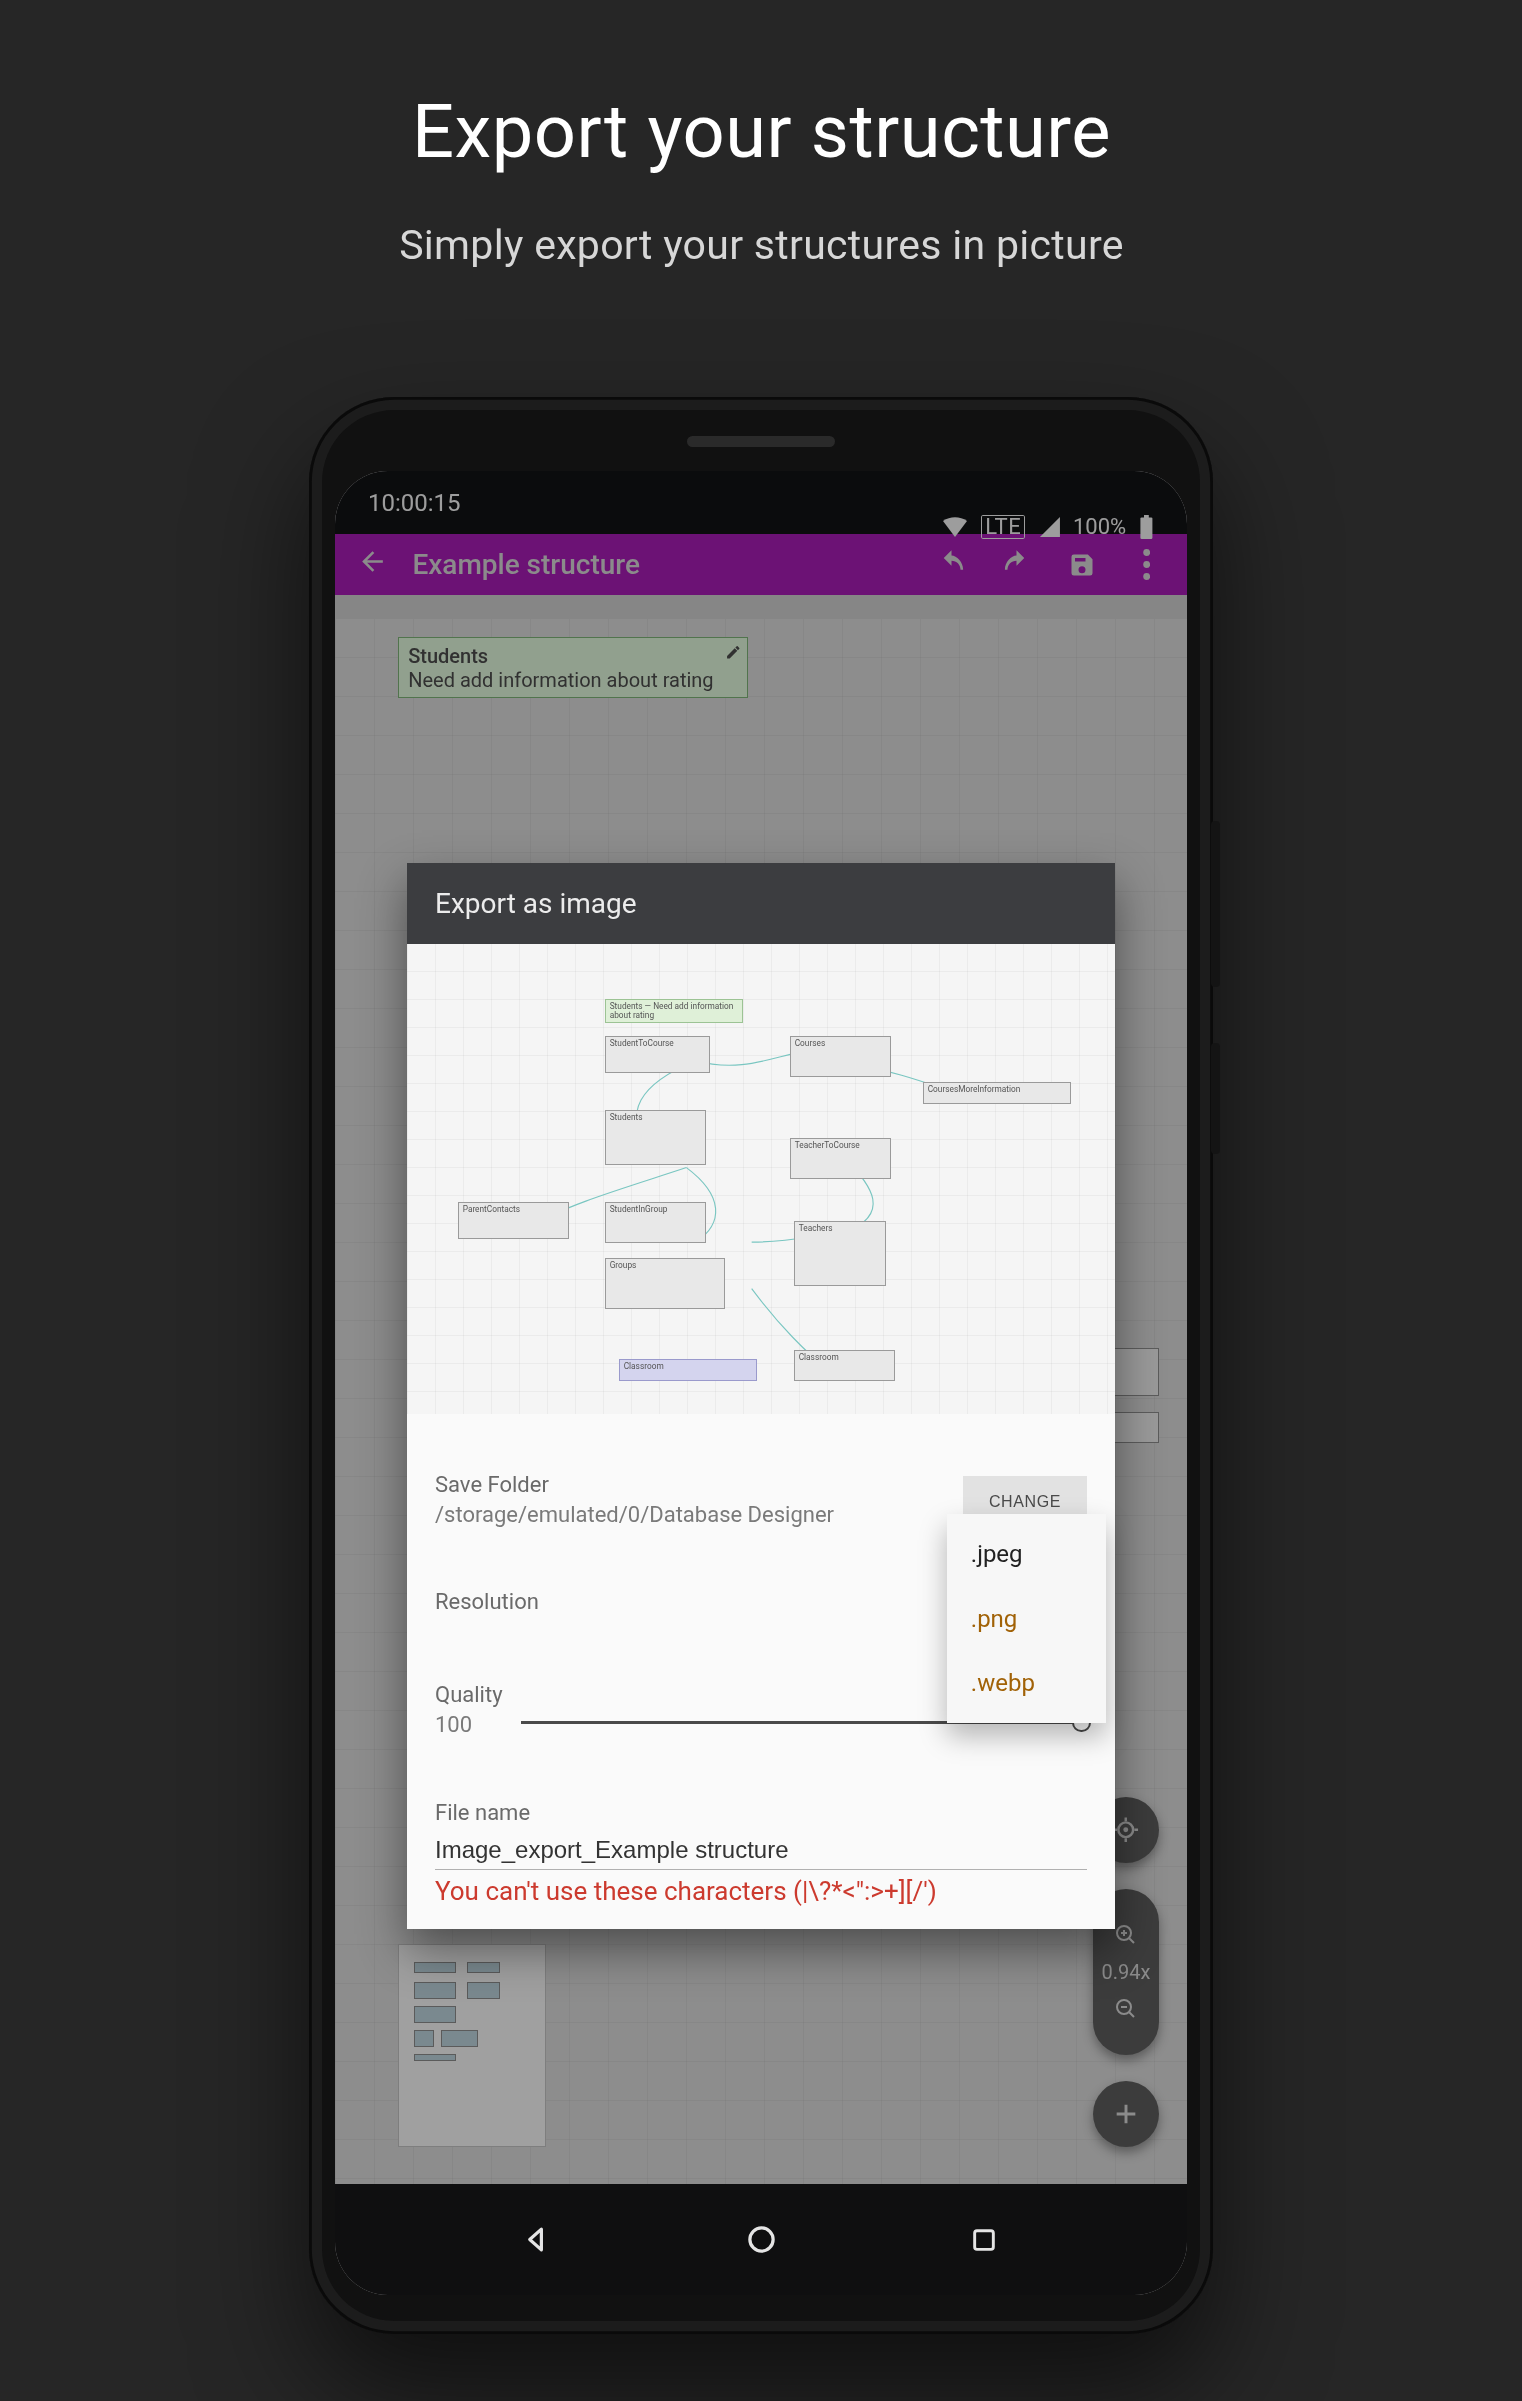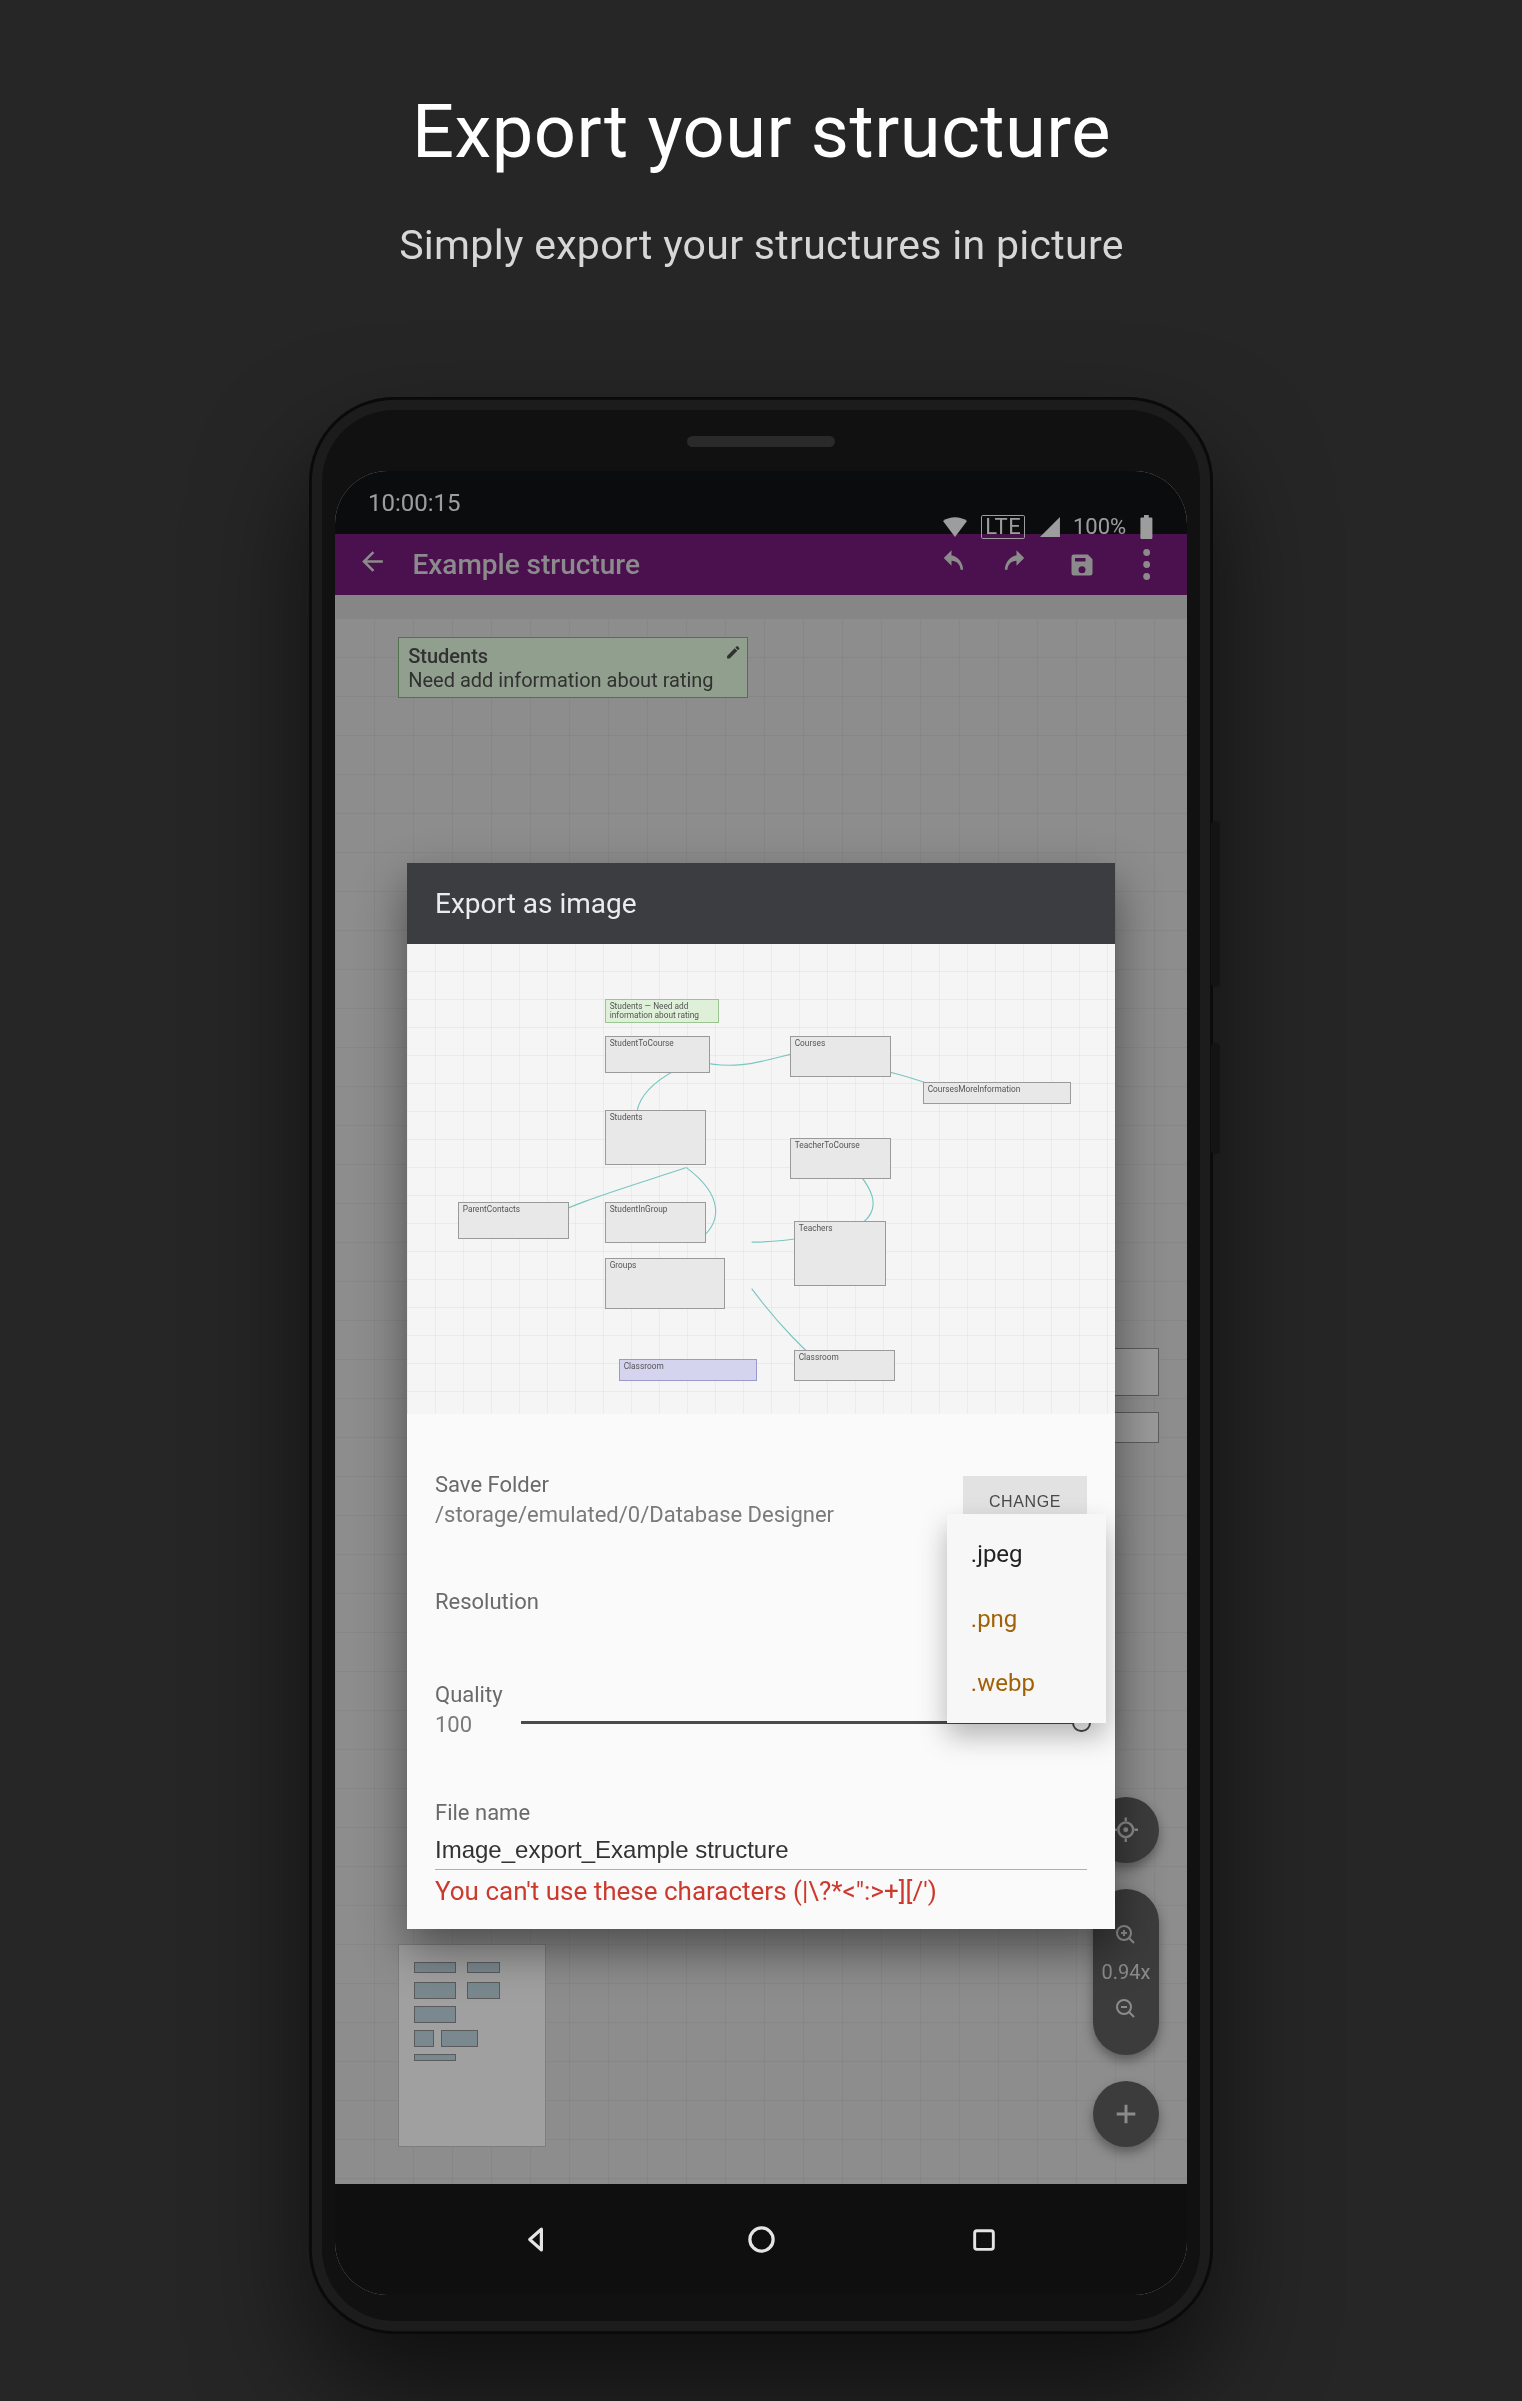--- a/index.html
+++ b/index.html
@@ -101,7 +101,7 @@
   
   .appbar {
     height: 61px;
-    background: #701a75;
+    background: #a21caf;
     display: flex;
     align-items: center;
     color: #d0d0d0;

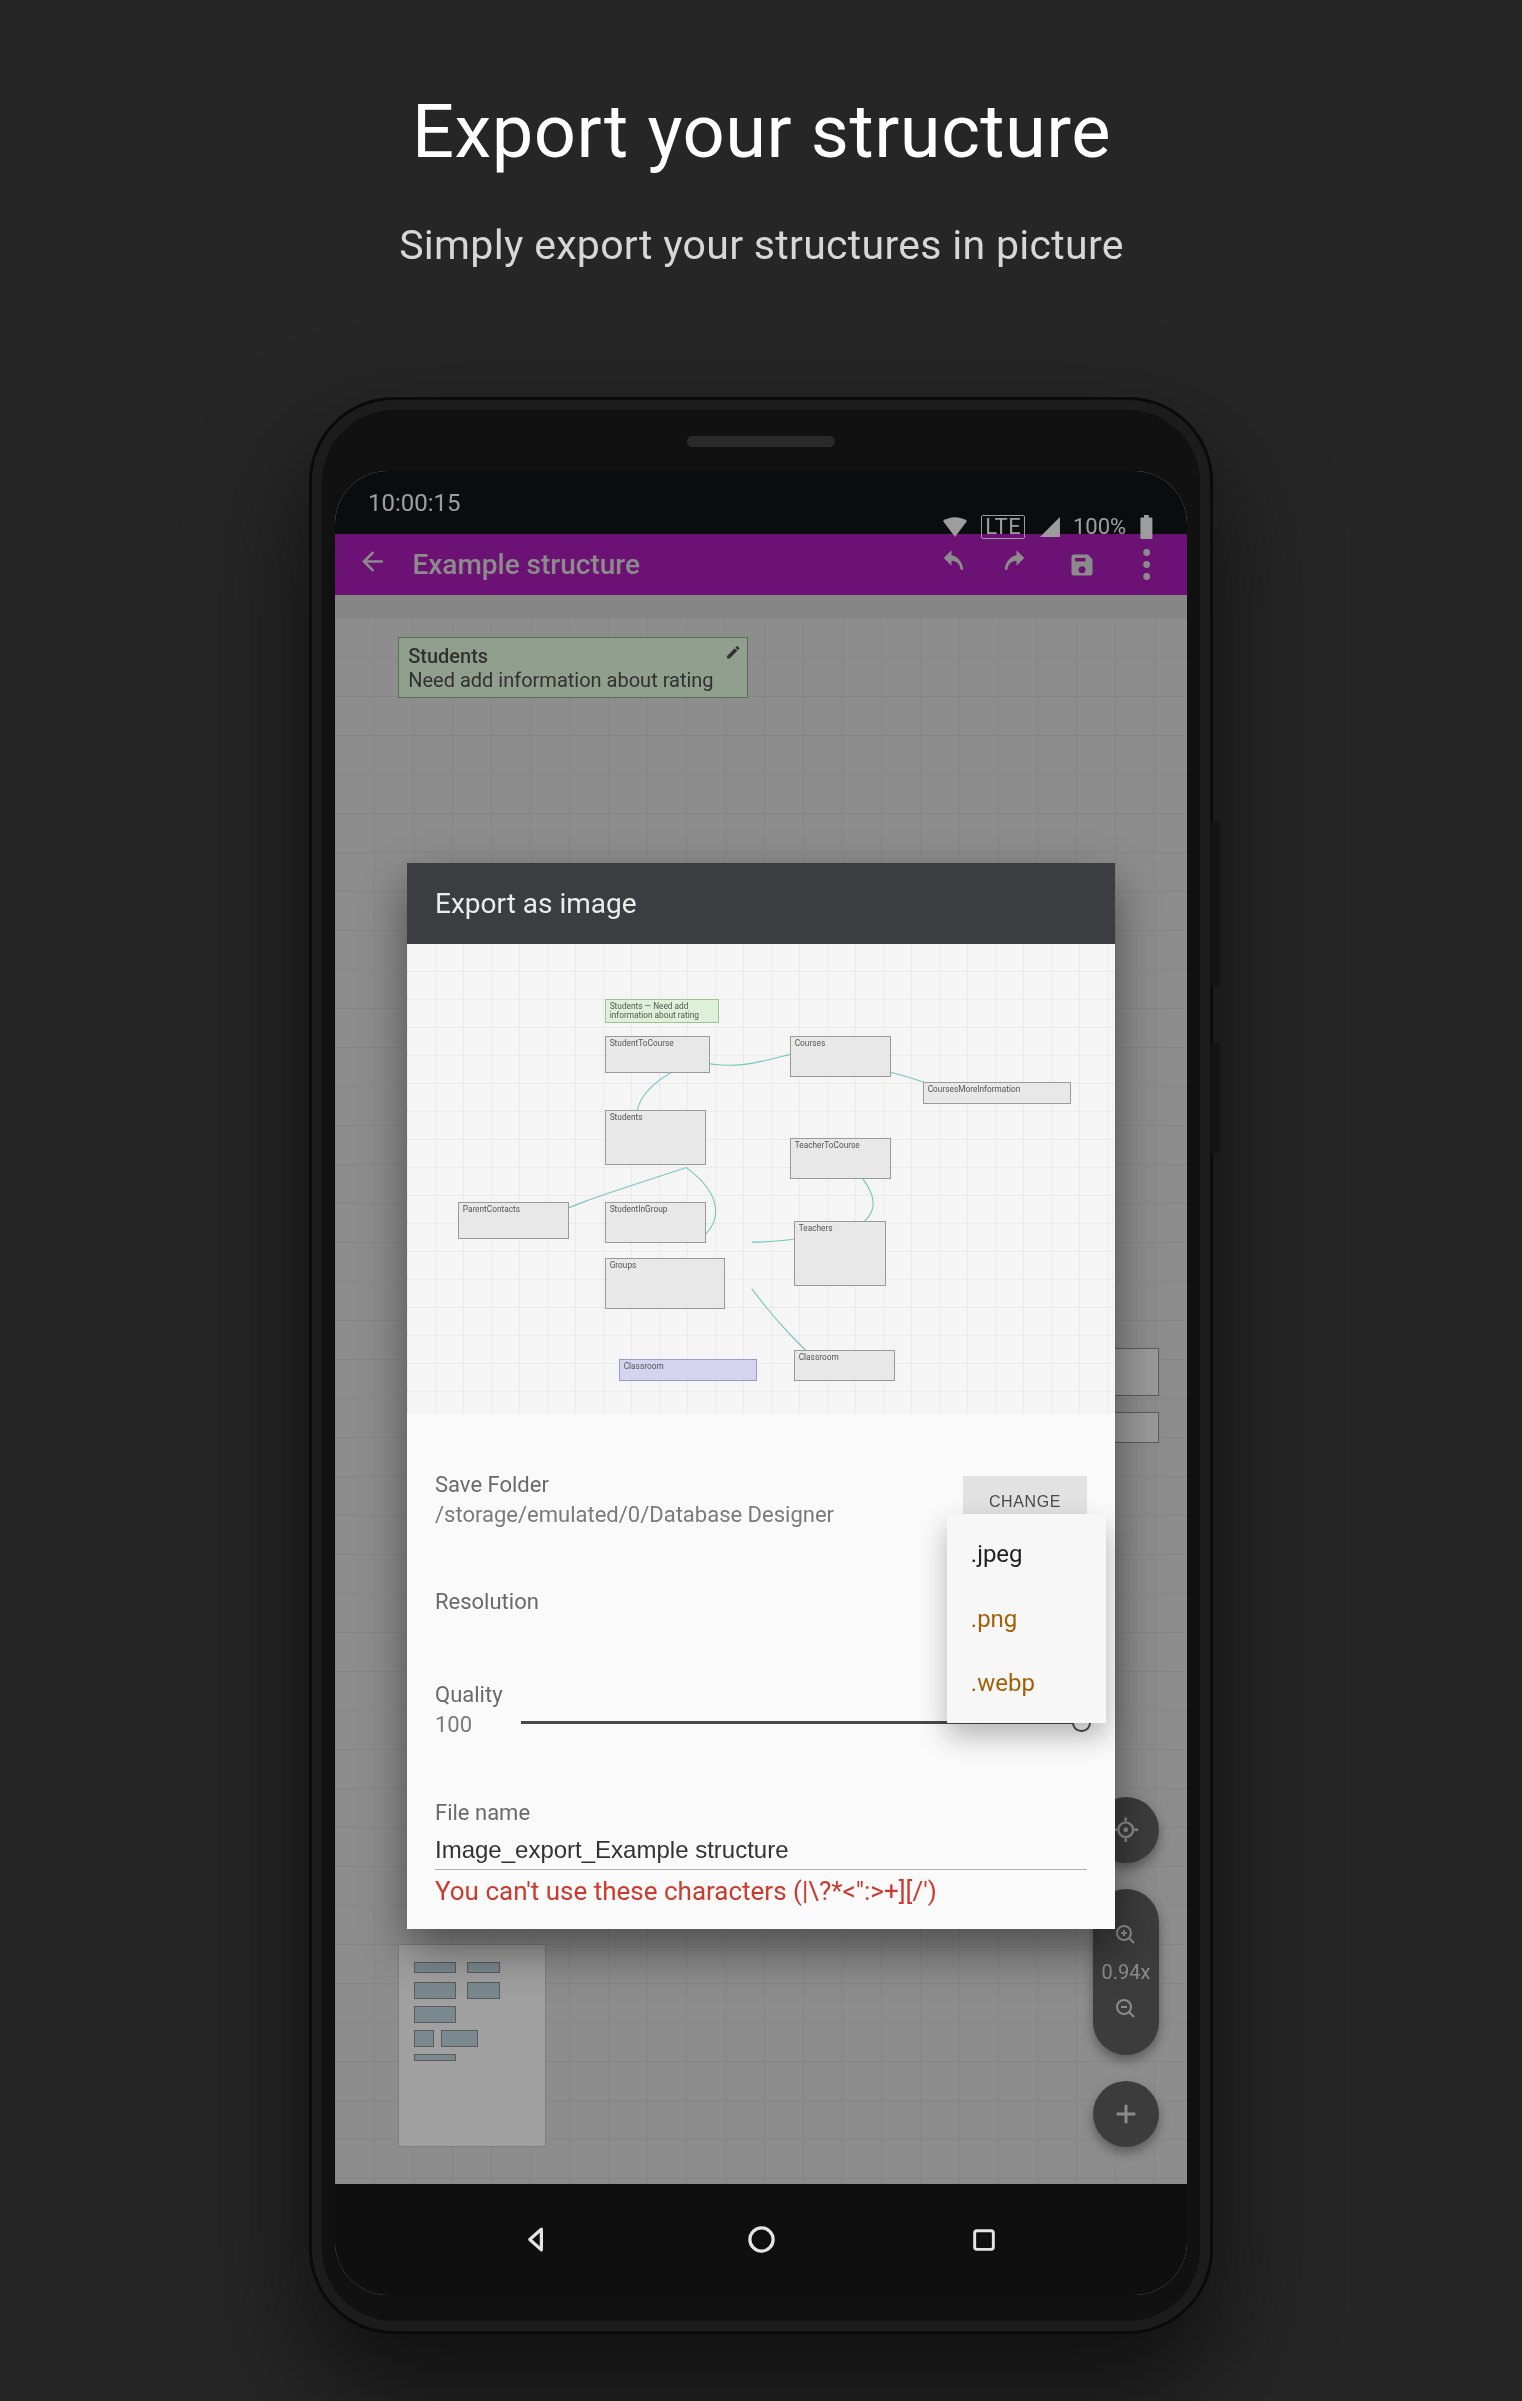--- a/index.html
+++ b/index.html
@@ -409,7 +409,7 @@
               <path d="M370 370 C400 410 430 440 450 455"></path>
             </g>
           </svg>
-          <div class="n top" style="left:198px;top:55px;width:114px">Students — Need add information about rating</div>
+          <div class="n top" style="left:198px;top:55px;width:138px">Students — Need add information about rating</div>
           <div class="n" style="left:198px;top:92px;width:105px;height:37px">StudentToCourse</div>
           <div class="n" style="left:198px;top:166px;width:101px;height:55px">Students</div>
           <div class="n" style="left:51px;top:258px;width:111px;height:37px">ParentContacts</div>

